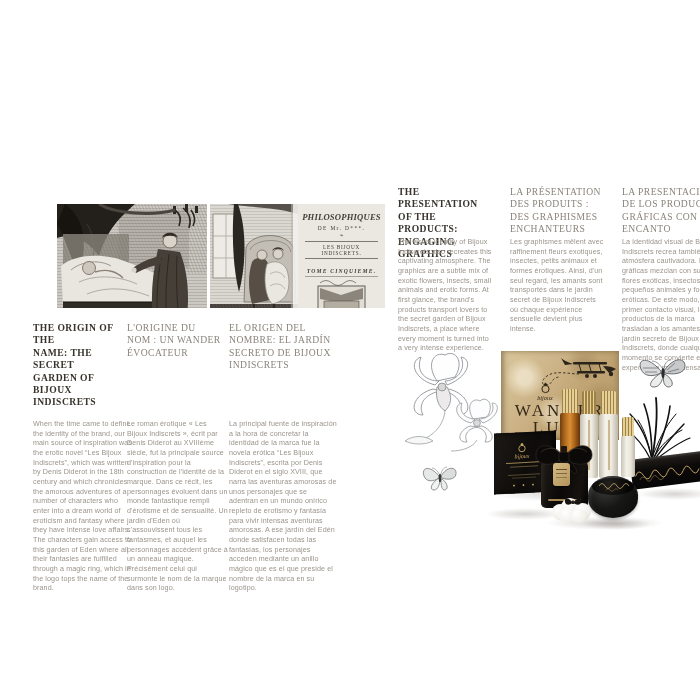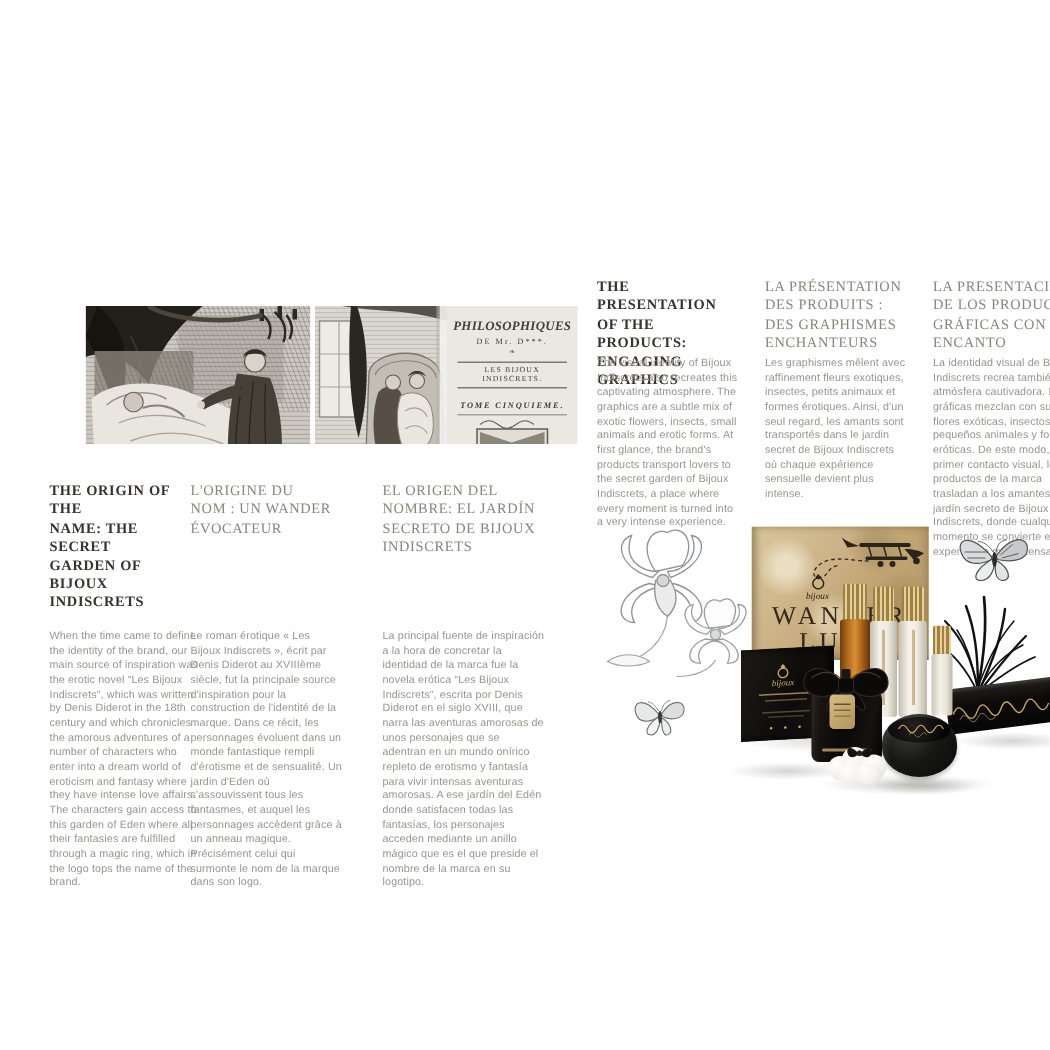--- a/index.html
+++ b/index.html
@@ -27,7 +27,7 @@
   #rcol3{left:622px;top:186px;width:104px;}
 
   
-  .fig{position:absolute;top:188px;height:92px;overflow:hidden;}
+  .fig{position:absolute;top:188px;height:104px;overflow:hidden;}
   #figA{left:17px;width:150px;}
   #figB{left:170px;width:88px;}
   #figC{left:258px;width:87px;background:#ebe8e1;}

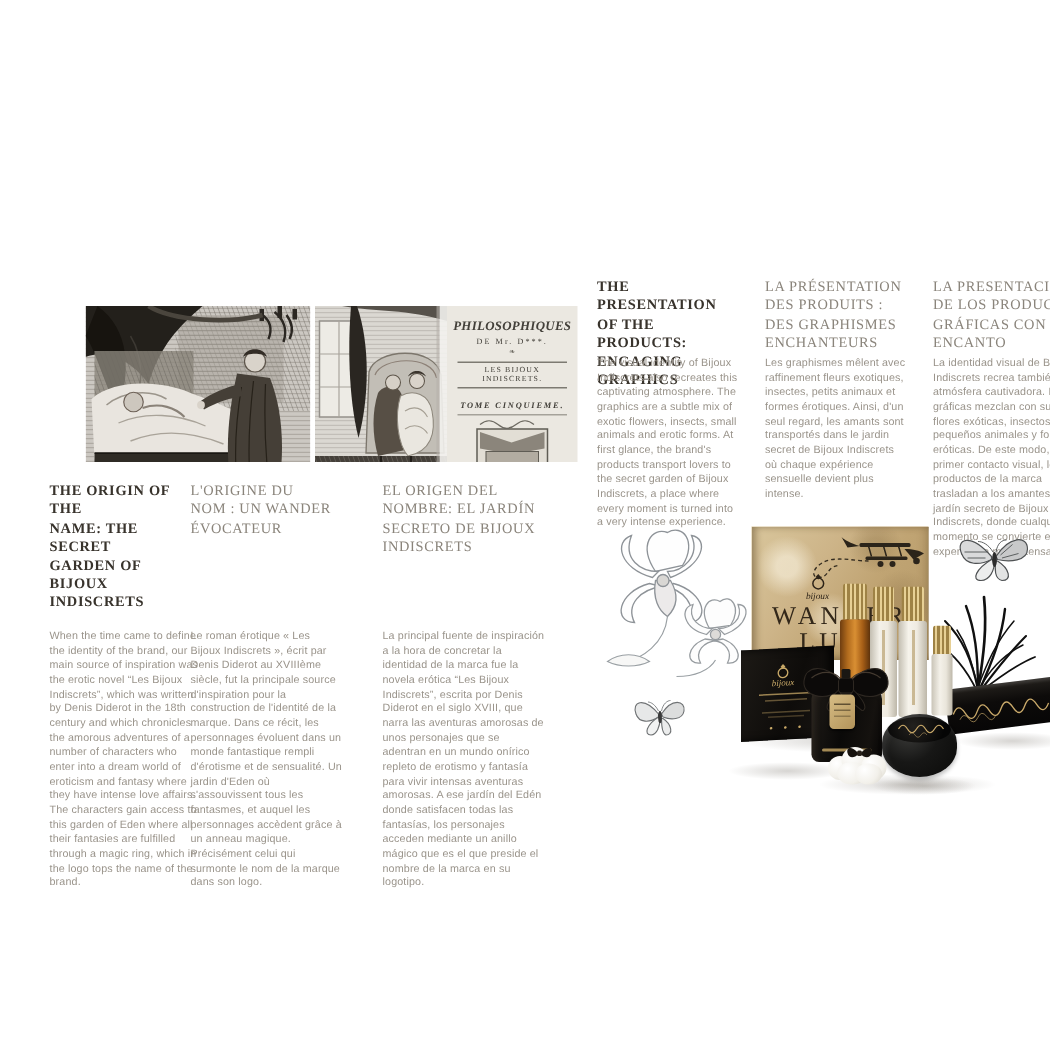--- a/index.html
+++ b/index.html
@@ -21,7 +21,7 @@
   .rcol .body{top:52px;}
   #lcol1{left:33px;top:322px;width:102px;}
   #lcol2{left:127px;top:322px;width:101px;}
-  #lcol3{left:255px;top:322px;width:108px;}
+  #lcol3{left:229px;top:322px;width:108px;}
   #rcol1{left:398px;top:186px;width:96px;}
   #rcol2{left:510px;top:186px;width:96px;}
   #rcol3{left:622px;top:186px;width:104px;}

